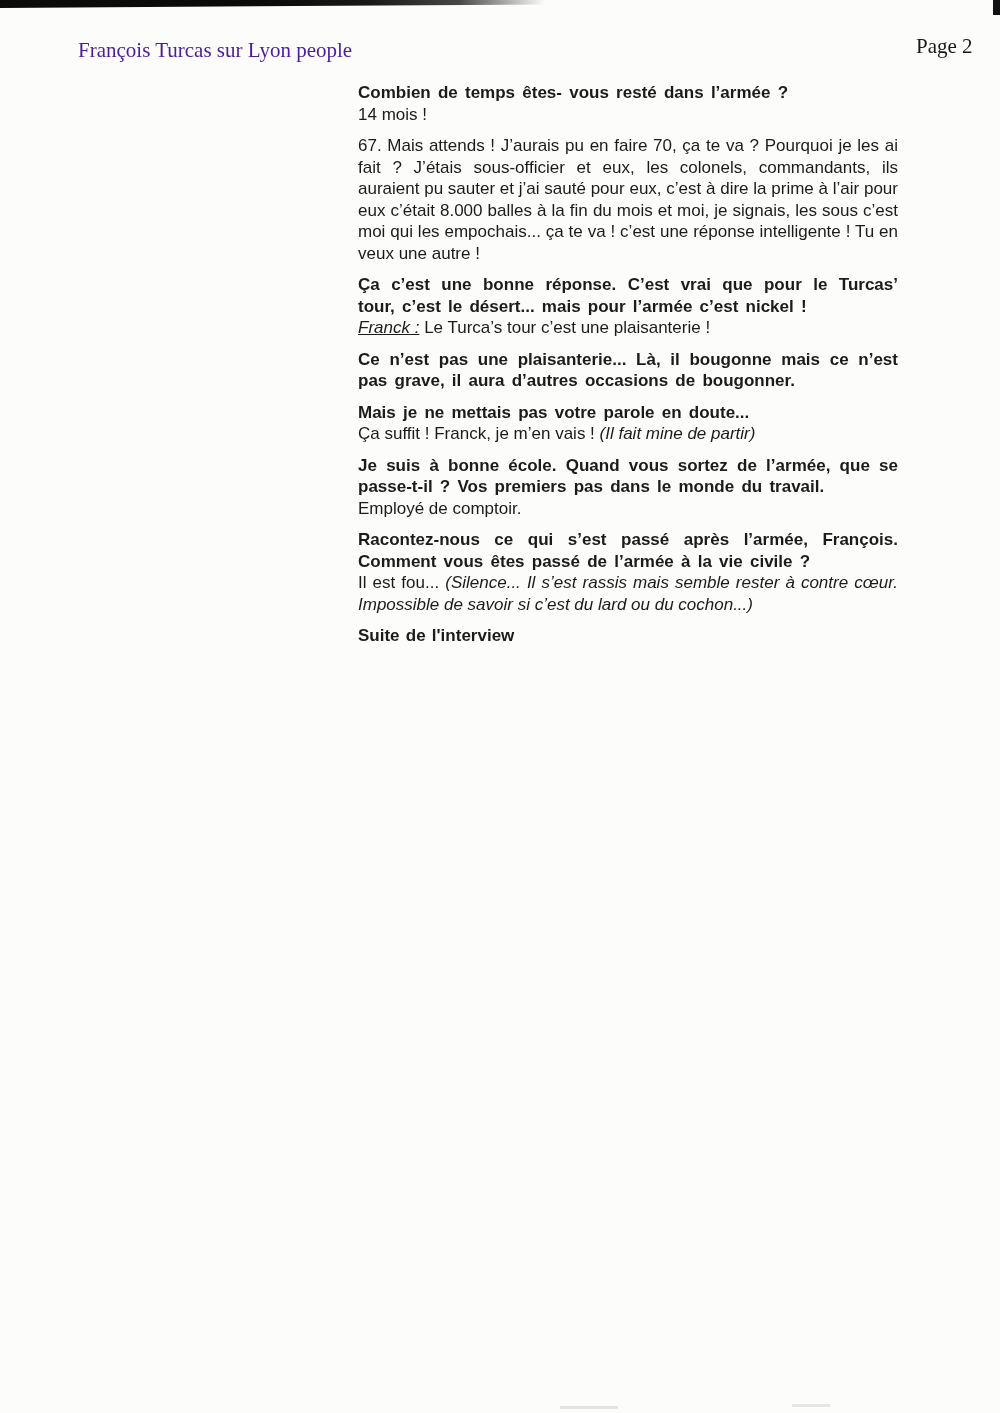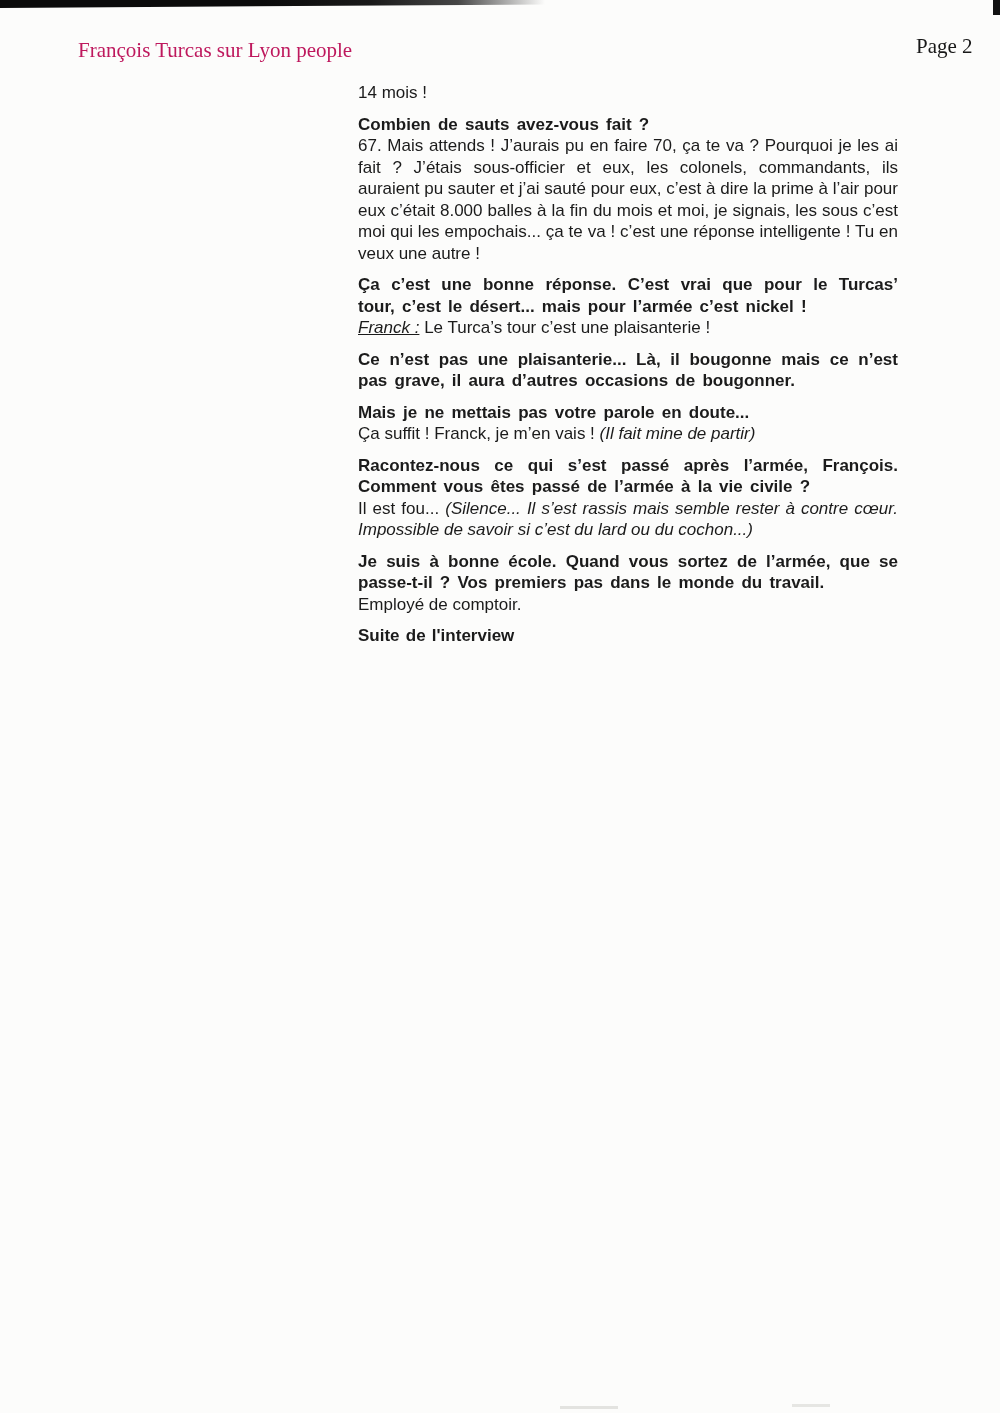--- a/index.html
+++ b/index.html
@@ -38,7 +38,7 @@
     left: 78px; top: 38px;
     font-family: "Liberation Serif", serif;
     font-size: 21px;
-    color: #be185d;
+    color: #4c1d95;
     white-space: nowrap;
   }
   .page-number {

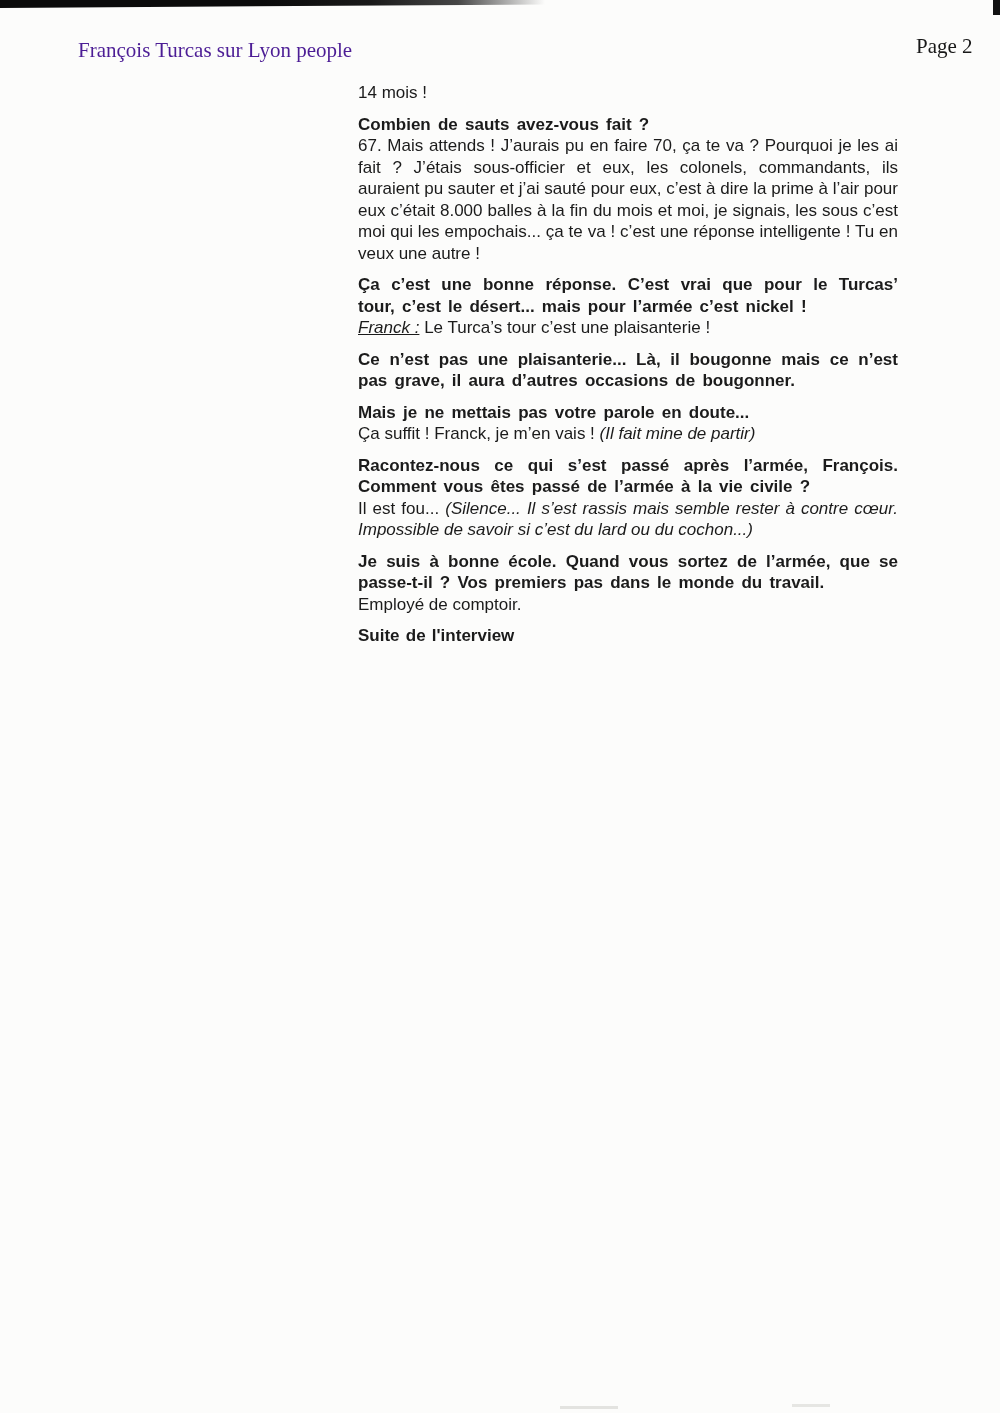--- a/index.html
+++ b/index.html
@@ -87,6 +87,7 @@
 <div class="content">
 
   <div class="qa-block">
+    <p class="q">Combien de temps êtes- vous resté dans l’armée ?</p>
     <p>14 mois !</p>
   </div>
 

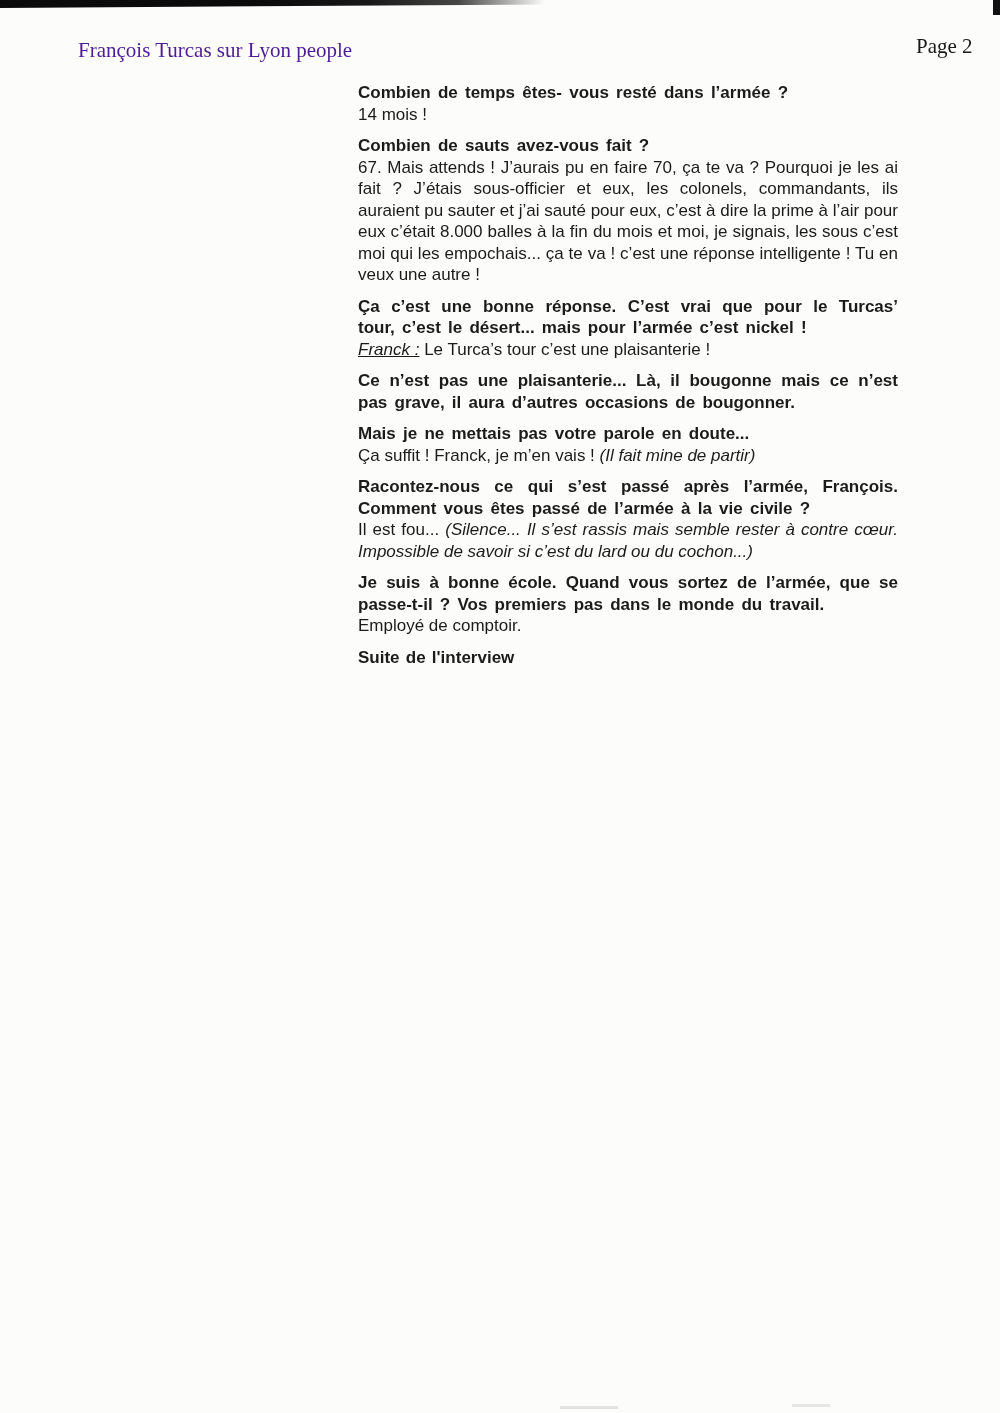--- a/index.html
+++ b/index.html
@@ -92,7 +92,6 @@
   </div>
 
   <div class="qa-block">
-    <p class="q">Combien de sauts avez-vous fait ?</p>
     <p>67. Mais attends ! J’aurais pu en faire 70, ça te va ? Pourquoi je les ai fait ? J’étais sous-officier et eux, les colonels, commandants, ils auraient pu sauter et j’ai sauté pour eux, c’est à dire la prime à l’air pour eux c’était 8.000 balles à la fin du mois et moi, je signais, les sous c’est moi qui les empochais... ça te va ! c’est une réponse intelligente ! Tu en veux une autre !</p>
   </div>
 

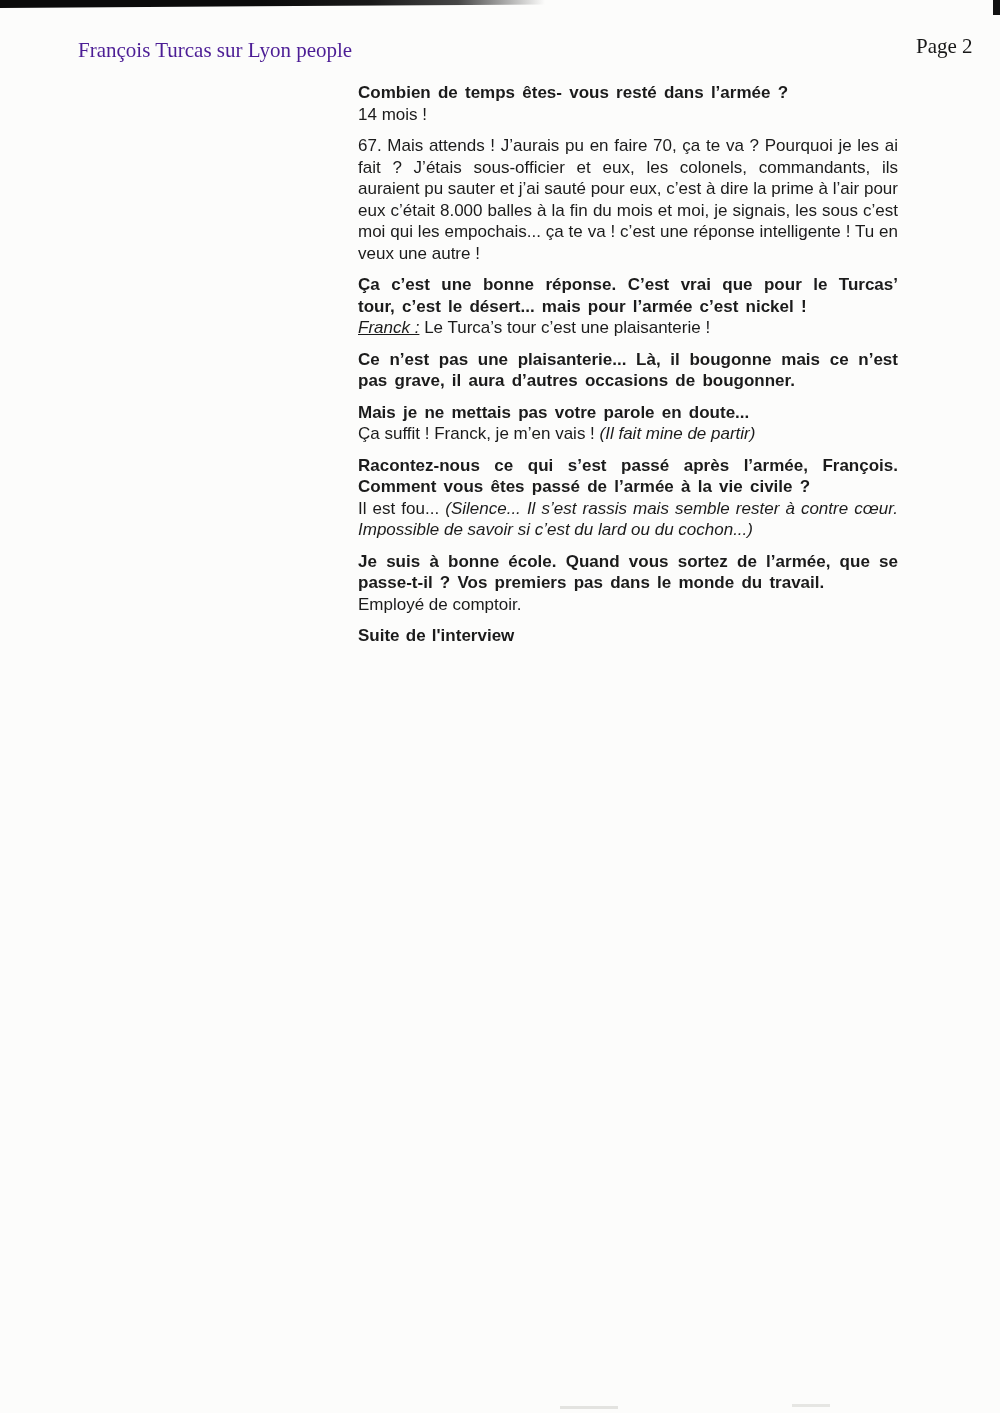--- a/index.html
+++ b/index.html
@@ -110,13 +110,13 @@
   </div>
 
   <div class="qa-block">
-    <p class="q">Racontez-nous ce qui s’est passé après l’armée, François. Comment vous êtes passé de l’armée à la vie civile ?</p>
-    <p><span>Il est fou... </span><span class="aside">(Silence... Il s’est rassis mais semble rester à contre cœur. Impossible de savoir si c’est du lard ou du cochon...)</span></p>
+    <p class="q">Je suis à bonne école. Quand vous sortez de l’armée, que se passe-t-il ? Vos premiers pas dans le monde du travail.</p>
+    <p>Employé de comptoir.</p>
   </div>
 
   <div class="qa-block">
-    <p class="q">Je suis à bonne école. Quand vous sortez de l’armée, que se passe-t-il ? Vos premiers pas dans le monde du travail.</p>
-    <p>Employé de comptoir.</p>
+    <p class="q">Racontez-nous ce qui s’est passé après l’armée, François. Comment vous êtes passé de l’armée à la vie civile ?</p>
+    <p><span>Il est fou... </span><span class="aside">(Silence... Il s’est rassis mais semble rester à contre cœur. Impossible de savoir si c’est du lard ou du cochon...)</span></p>
   </div>
 
   <p class="suite">Suite de l'interview</p>

